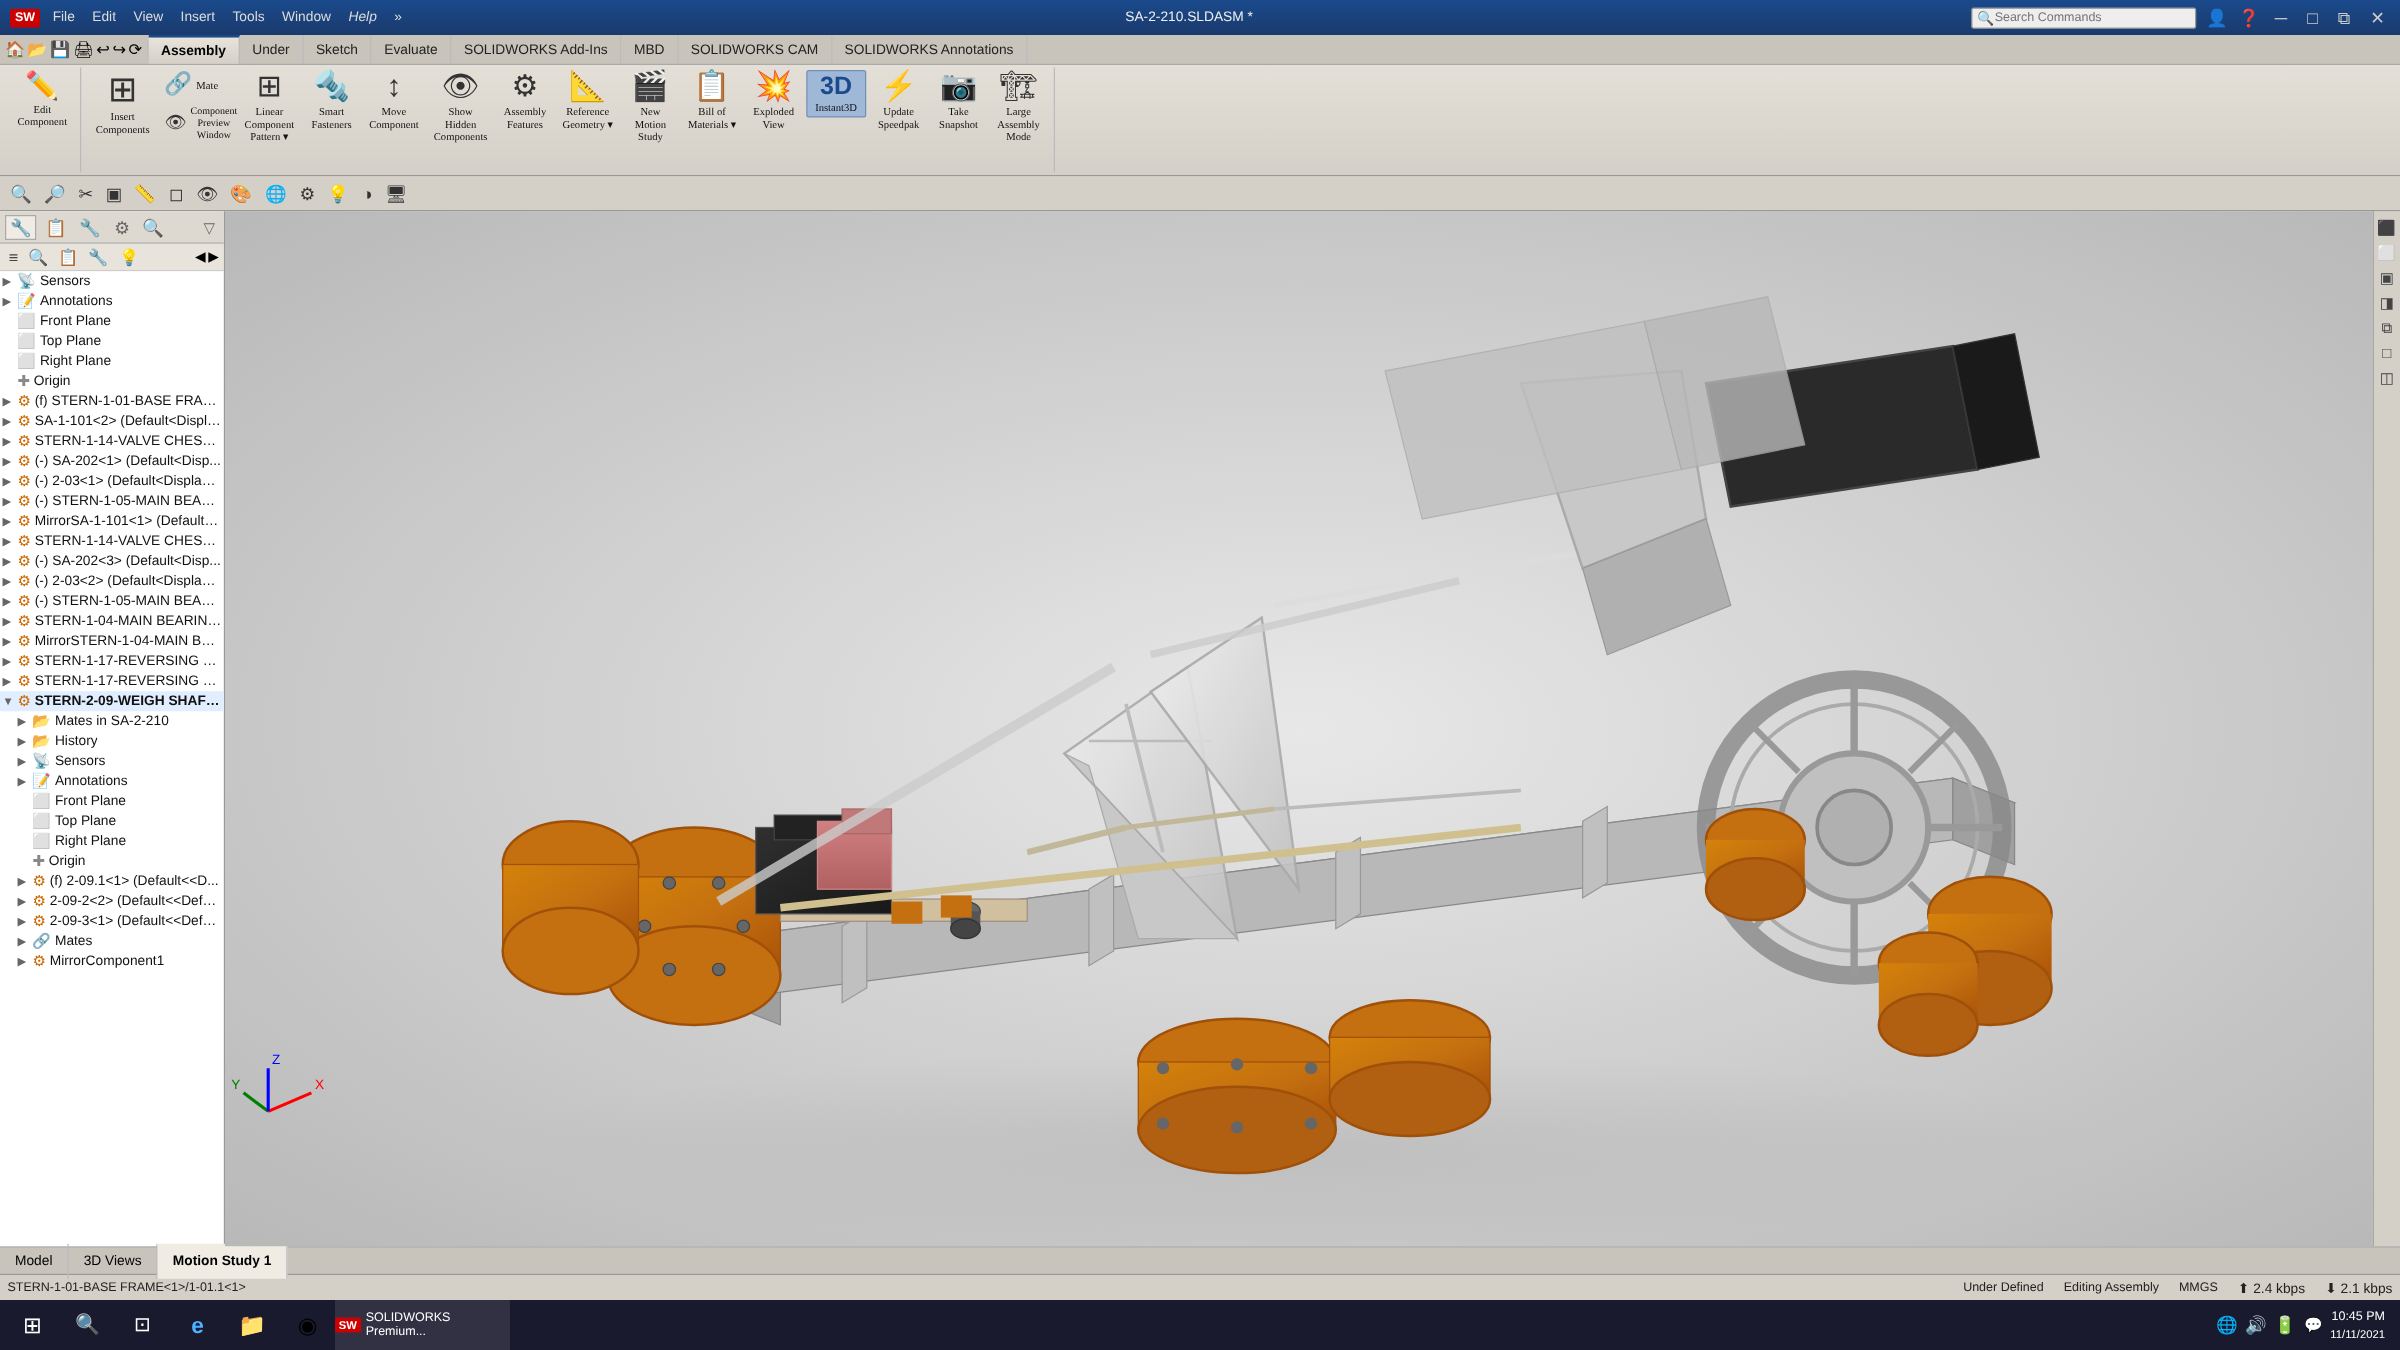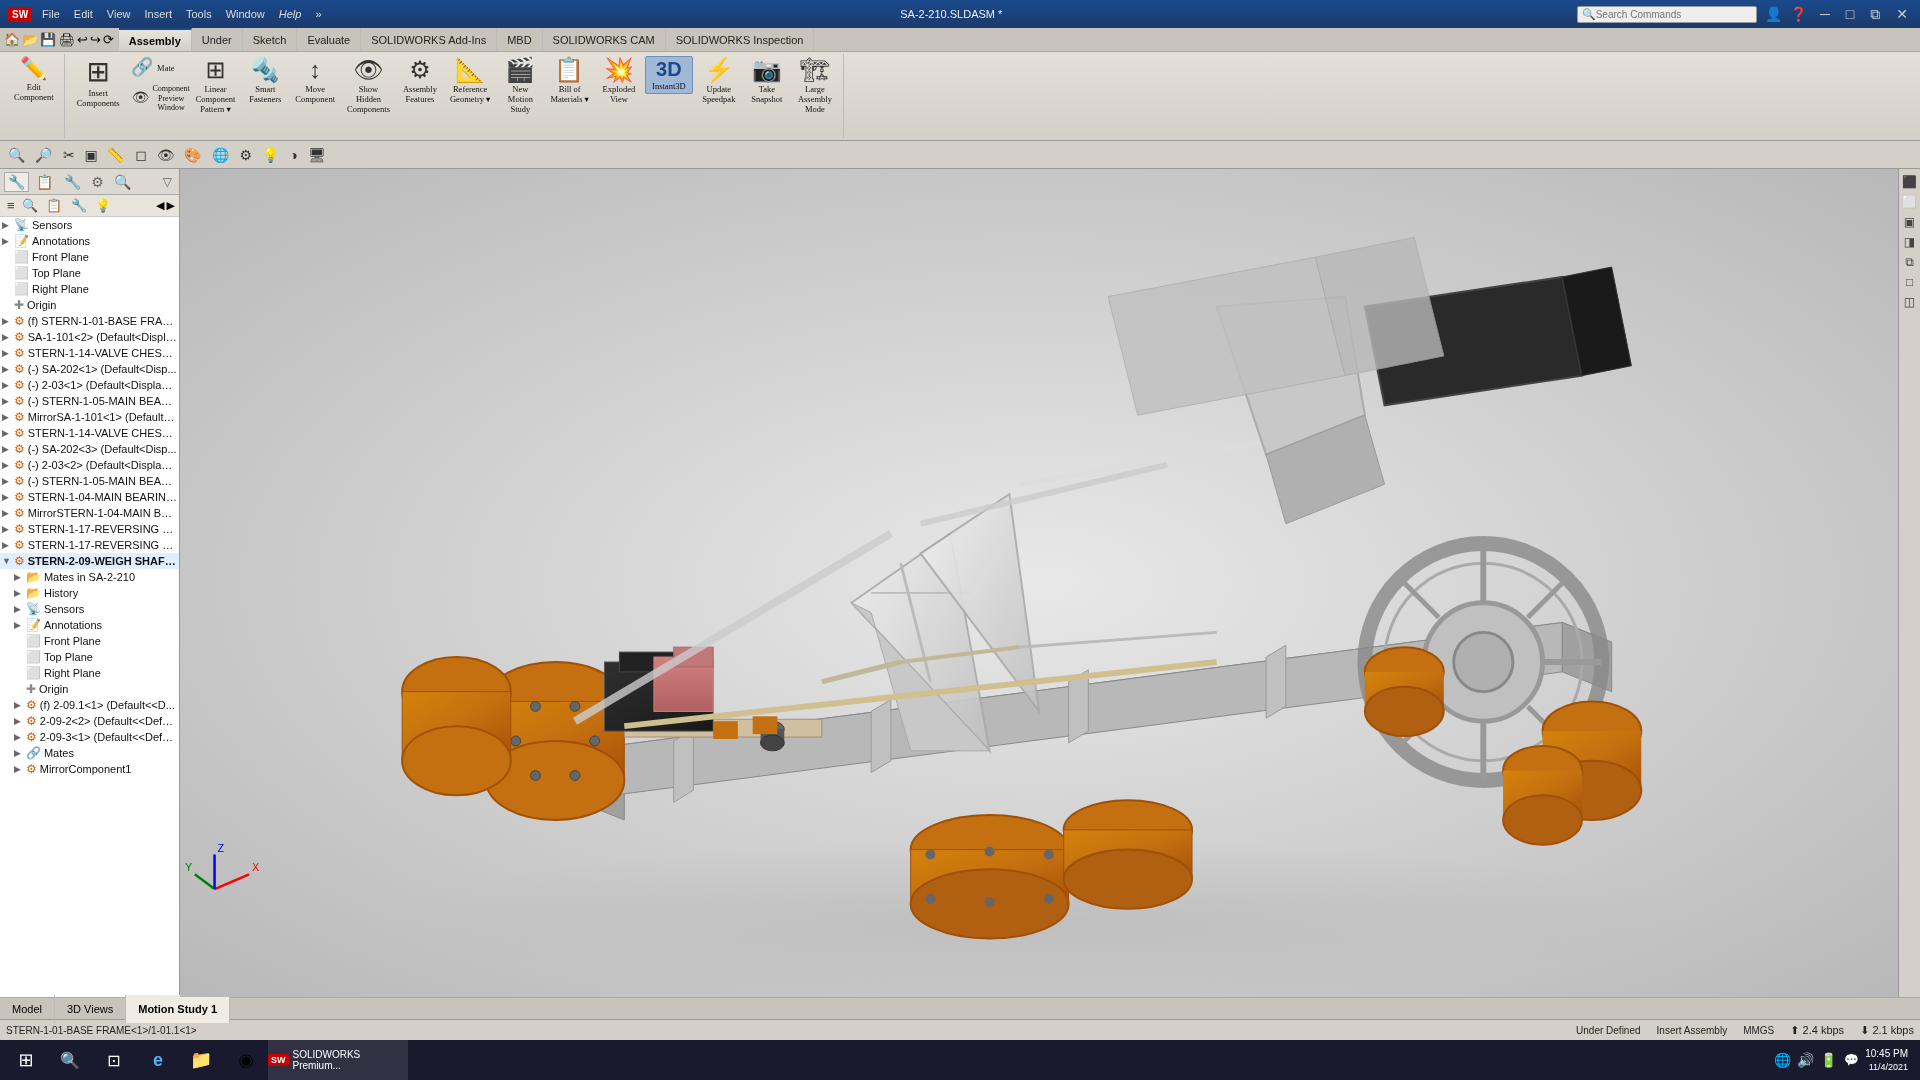--- a/index.html
+++ b/index.html
@@ -202,7 +202,7 @@
     <div class="ribbon-tab">SOLIDWORKS Add-Ins</div>
     <div class="ribbon-tab">MBD</div>
     <div class="ribbon-tab">SOLIDWORKS CAM</div>
-    <div class="ribbon-tab">SOLIDWORKS Inspection</div>
+    <div class="ribbon-tab">SOLIDWORKS Annotations</div>
   </div>
 
   <div id="ribbon-content">

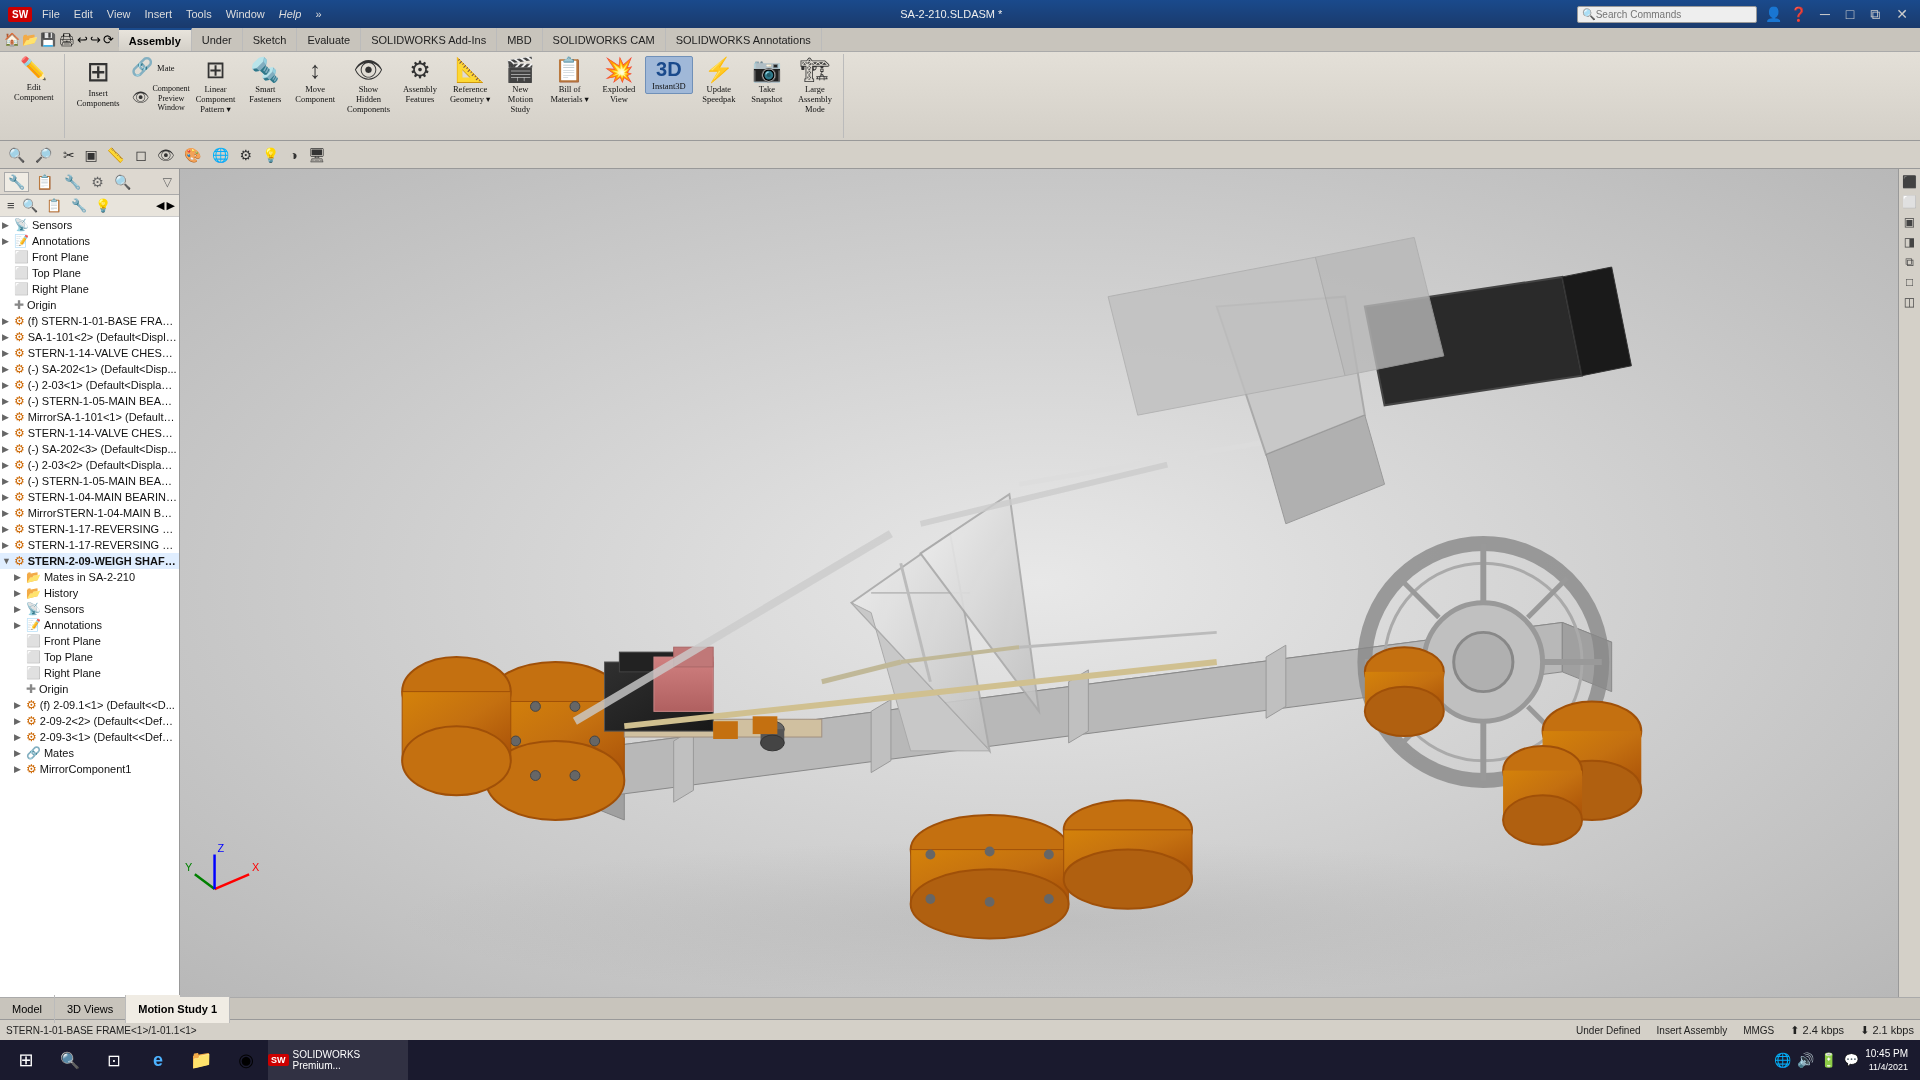--- a/index.html
+++ b/index.html
@@ -695,7 +695,7 @@
   </div>
   <div style="display:flex;align-items:center;gap:16px;">
     <span>Under Defined</span>
-    <span>Insert Assembly</span>
+    <span>Editing Assembly</span>
     <span>MMGS</span>
     <span style="font-size:11px;">⬆ <span>2.4 kbps</span></span>
     <span style="font-size:11px;">⬇ <span>2.1 kbps</span></span>

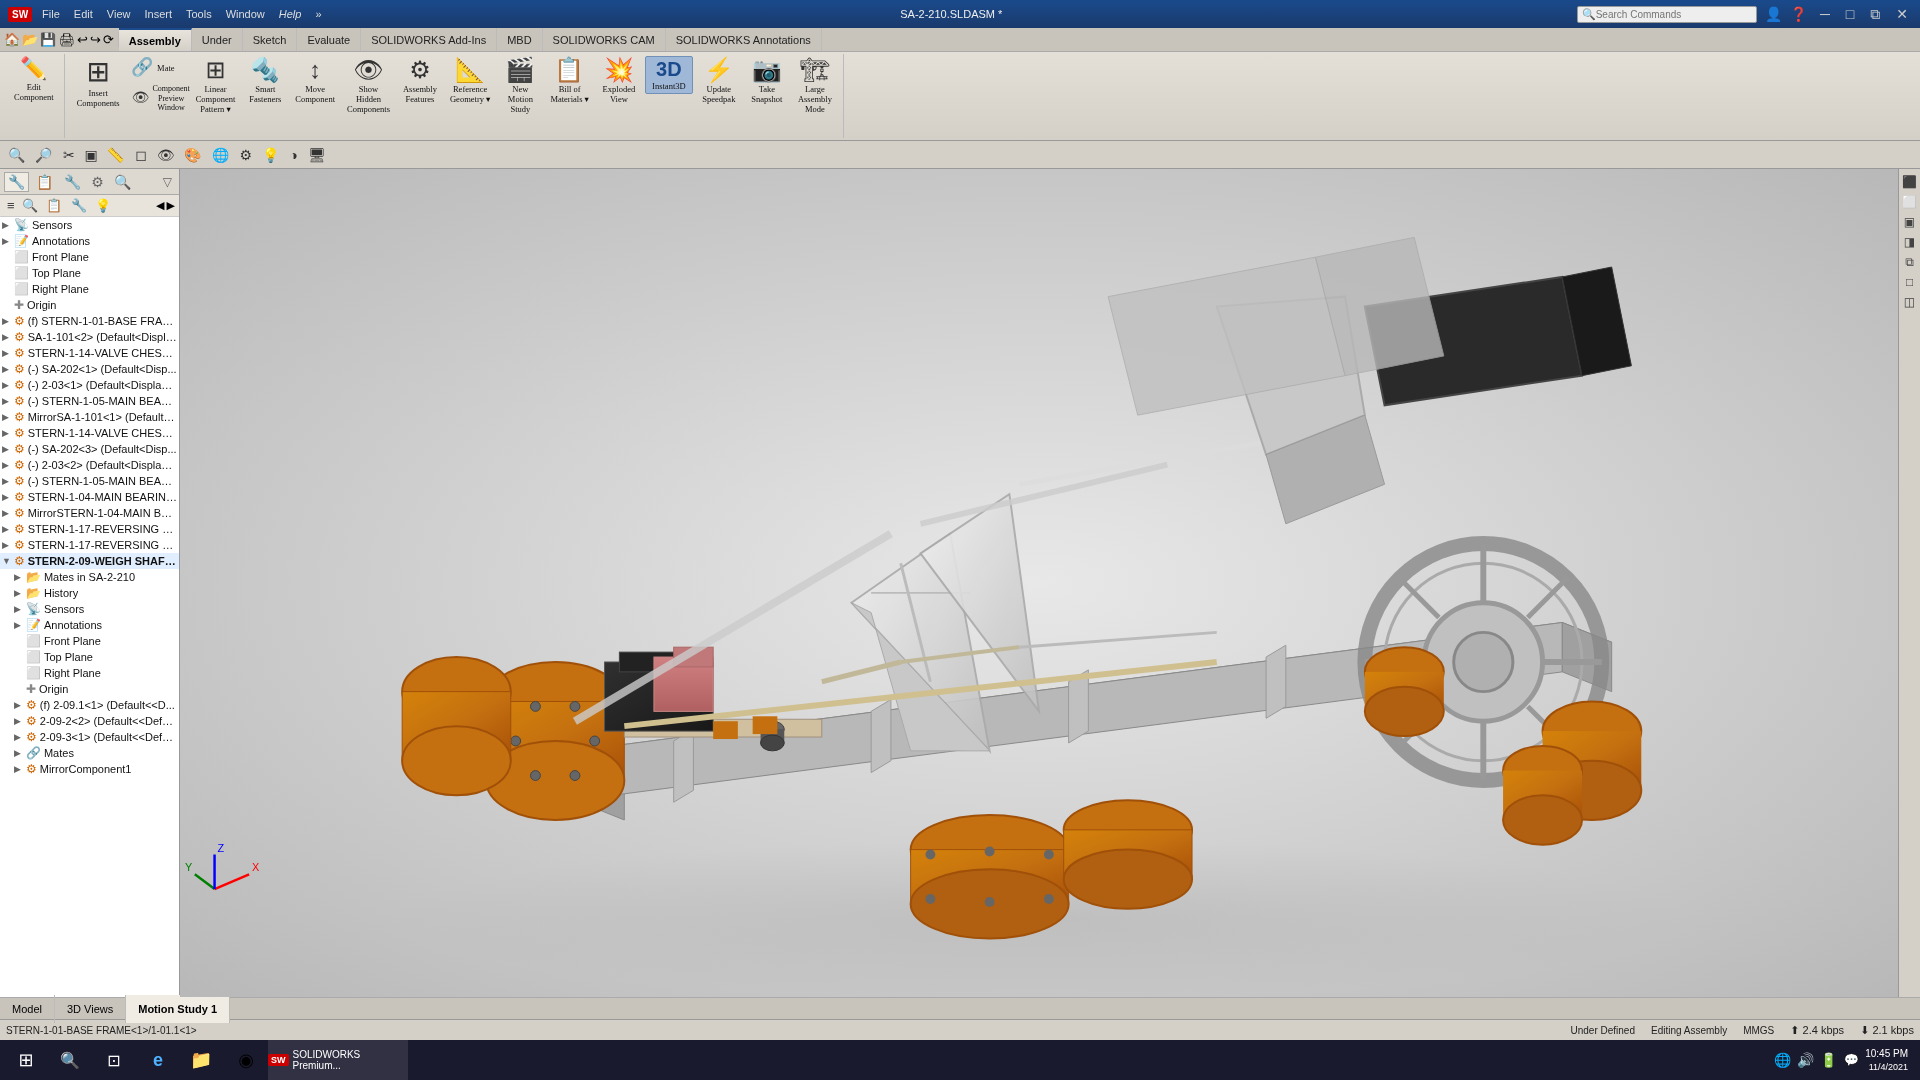--- a/index.html
+++ b/index.html
@@ -722,7 +722,7 @@
     <span style="font-size:12px;cursor:pointer;">💬</span>
     <div style="text-align:right;line-height:1.4;">
       <div>10:45 PM</div>
-      <div style="font-size:9px;">11/4/2021</div>
+      <div style="font-size:9px;">11/11/2021</div>
     </div>
   </div>
 </div>

